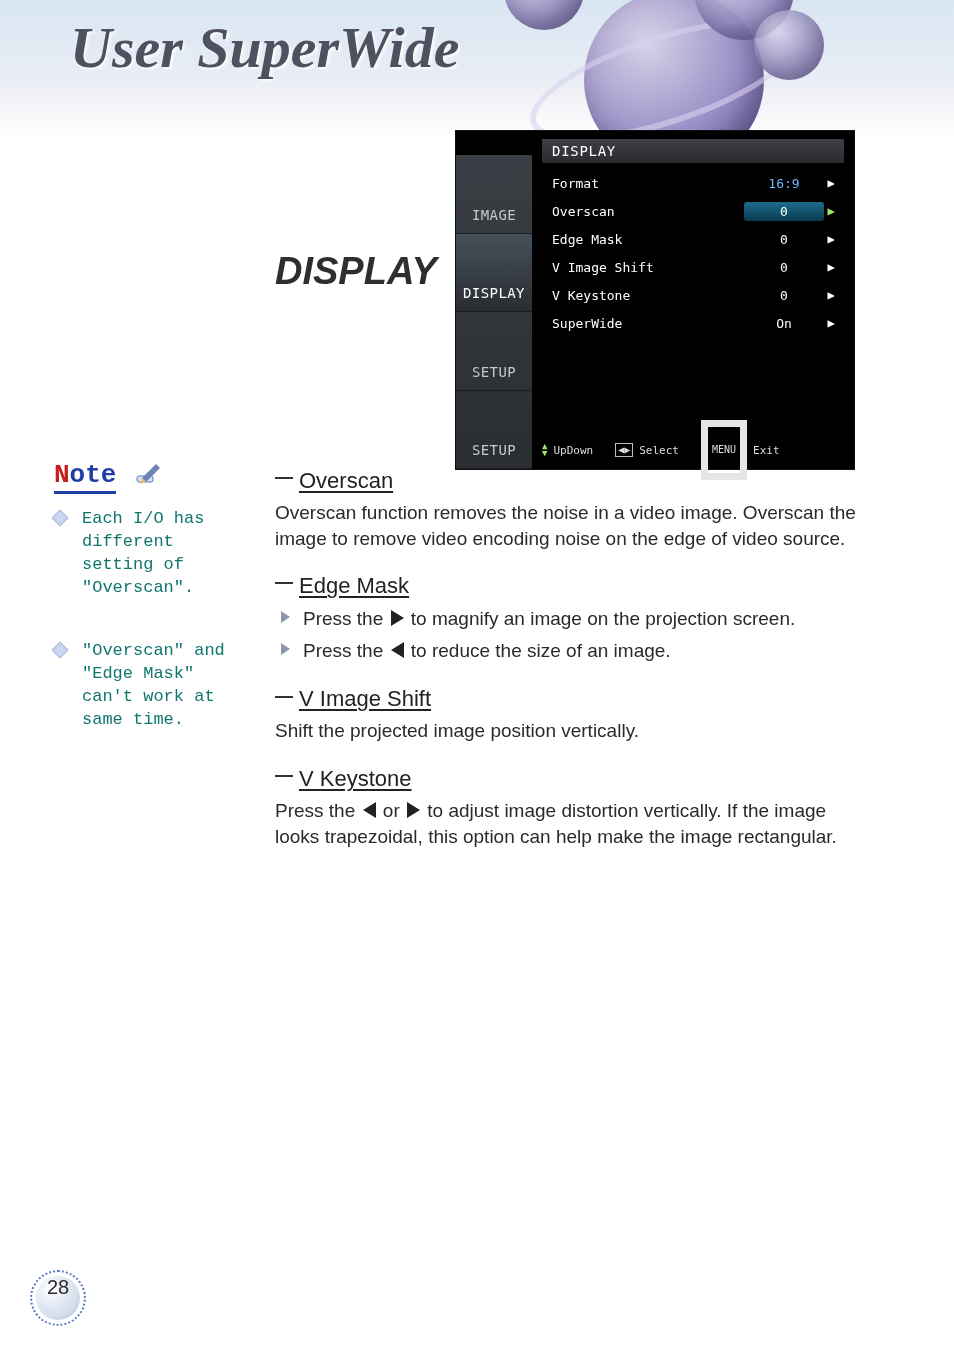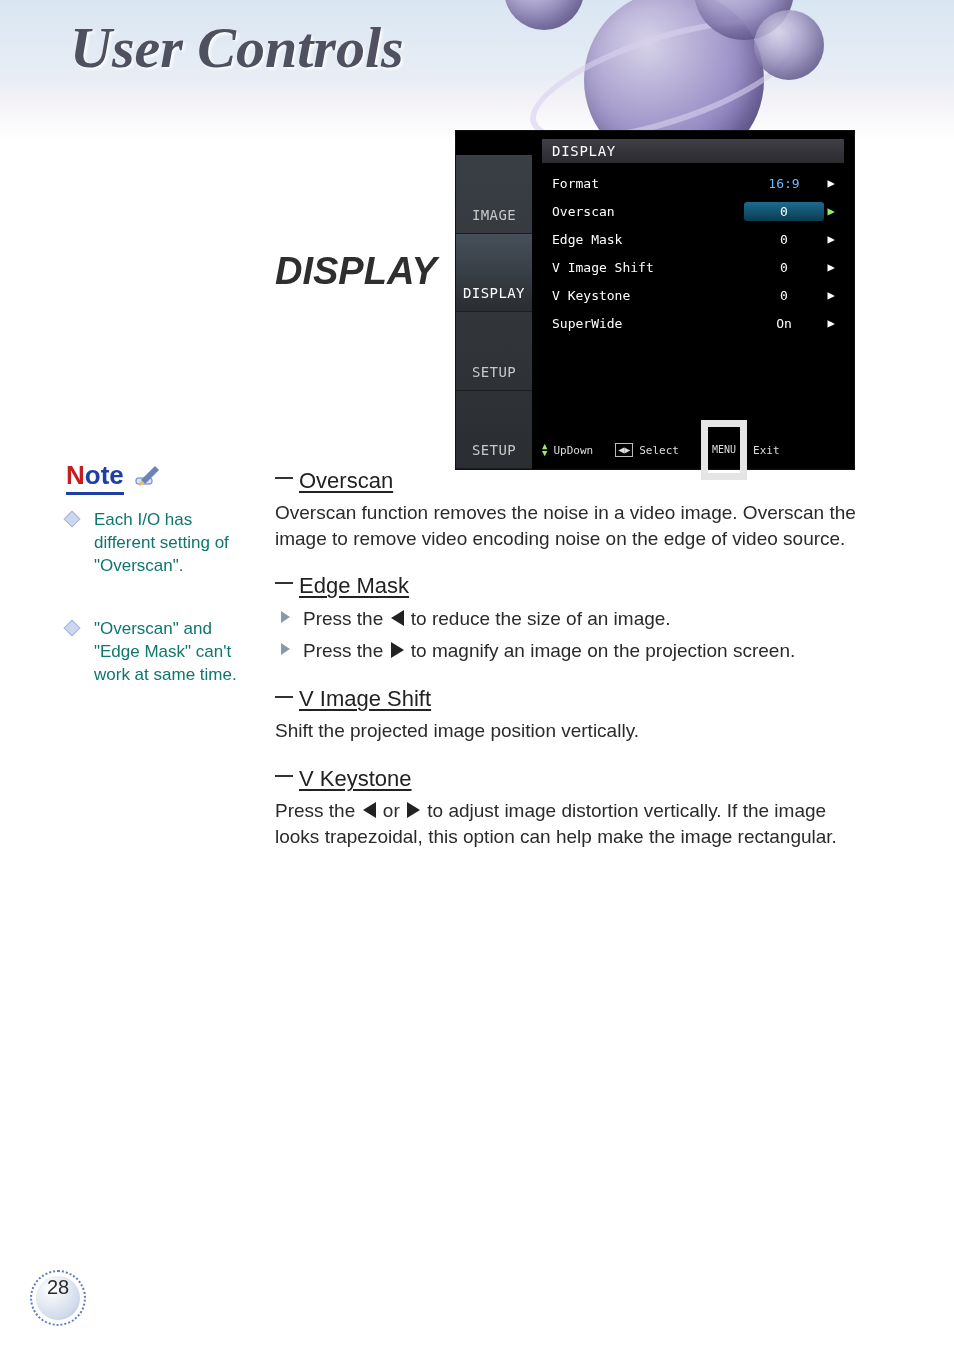--- a/index.html
+++ b/index.html
@@ -275,7 +275,7 @@
     <div class="orb" style="left:260px; top:-10px; width:100px; height:100px; opacity:.9"></div>
     <div class="orb" style="left:320px; top:60px; width:70px; height:70px; opacity:.85"></div>
   </div>
-  <div class="page-heading">User Controls</div>
+  <div class="page-heading">User SuperWide</div>
 </div>
 
 <div class="content">

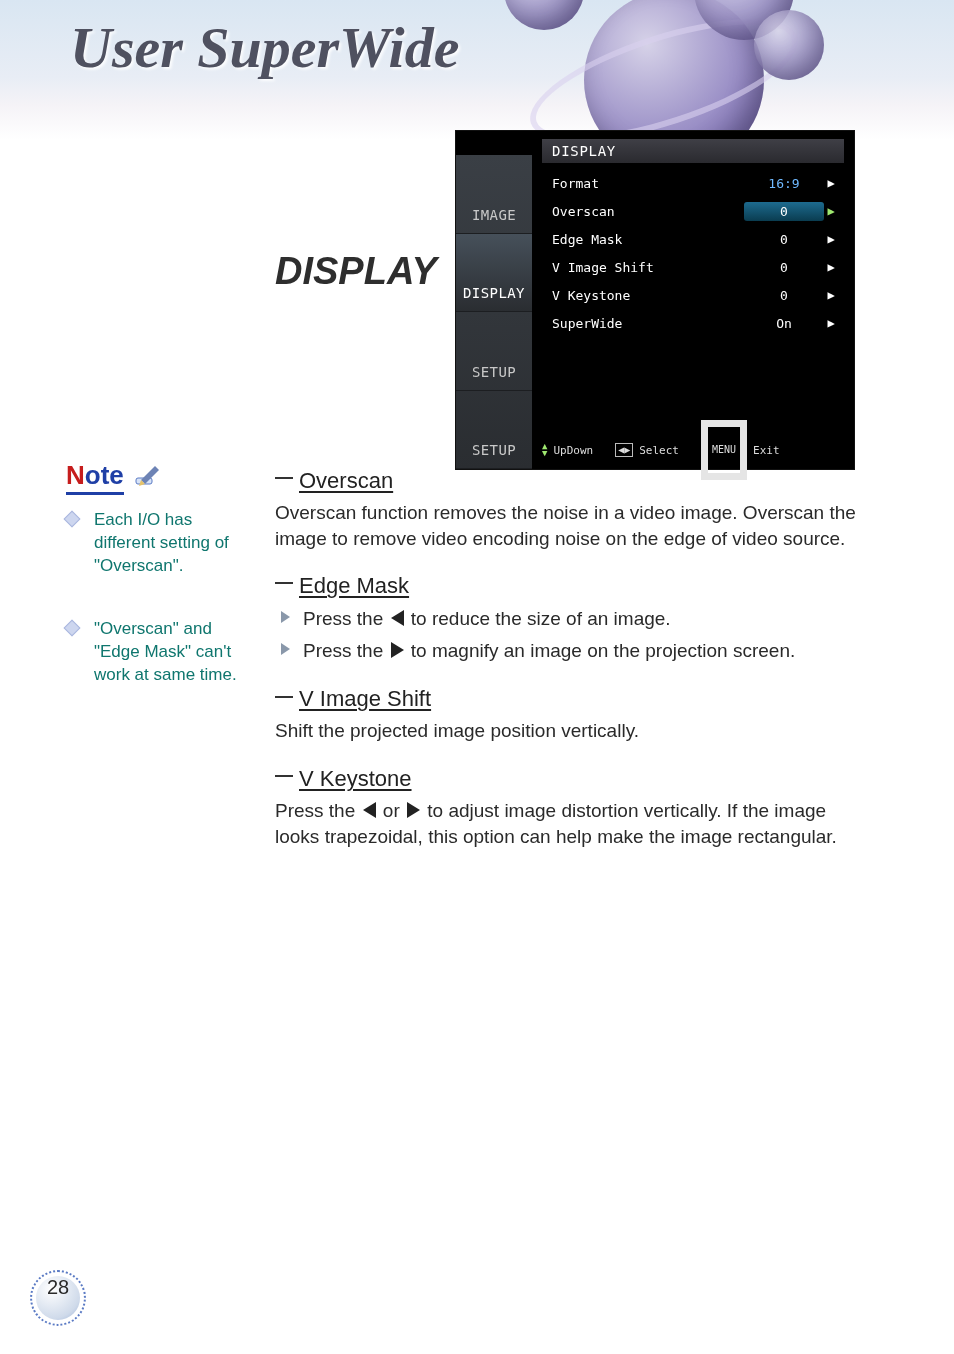--- a/index.html
+++ b/index.html
@@ -148,10 +148,11 @@
   
   .note-block {
     position: absolute;
-    left: 66px; top: 310px;
+    left: 54px; top: 310px;
     width: 190px;
     font-size: 17px;
     color: #333;
+    font-family: Liberation Mono, monospace;
   }
   .note-logo {
     font-weight: bold;

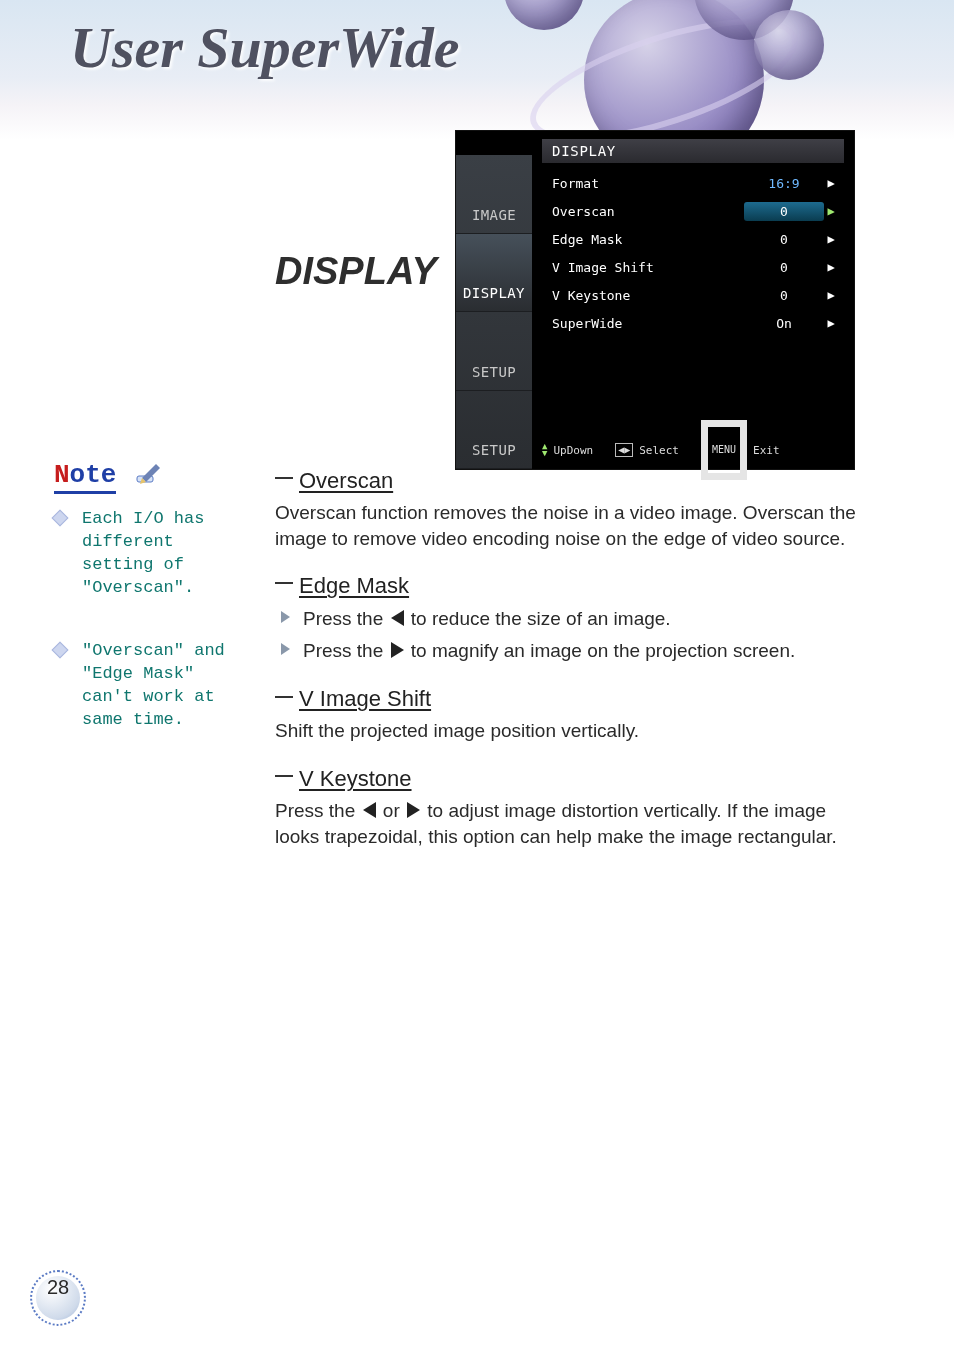--- a/index.html
+++ b/index.html
@@ -369,11 +369,11 @@
     <div class="sub-bullets">
       <div class="sub-bullet">
         <span class="tri"></span>
-        <span>Press the </span><span class="inline-tri-left"></span><span> to reduce the size of an image.</span>
+        <span>Press the </span><span class="inline-tri-right"></span><span> to magnify an image on the projection screen.</span>
       </div>
       <div class="sub-bullet">
         <span class="tri"></span>
-        <span>Press the </span><span class="inline-tri-right"></span><span> to magnify an image on the projection screen.</span>
+        <span>Press the </span><span class="inline-tri-left"></span><span> to reduce the size of an image.</span>
       </div>
     </div>
 

